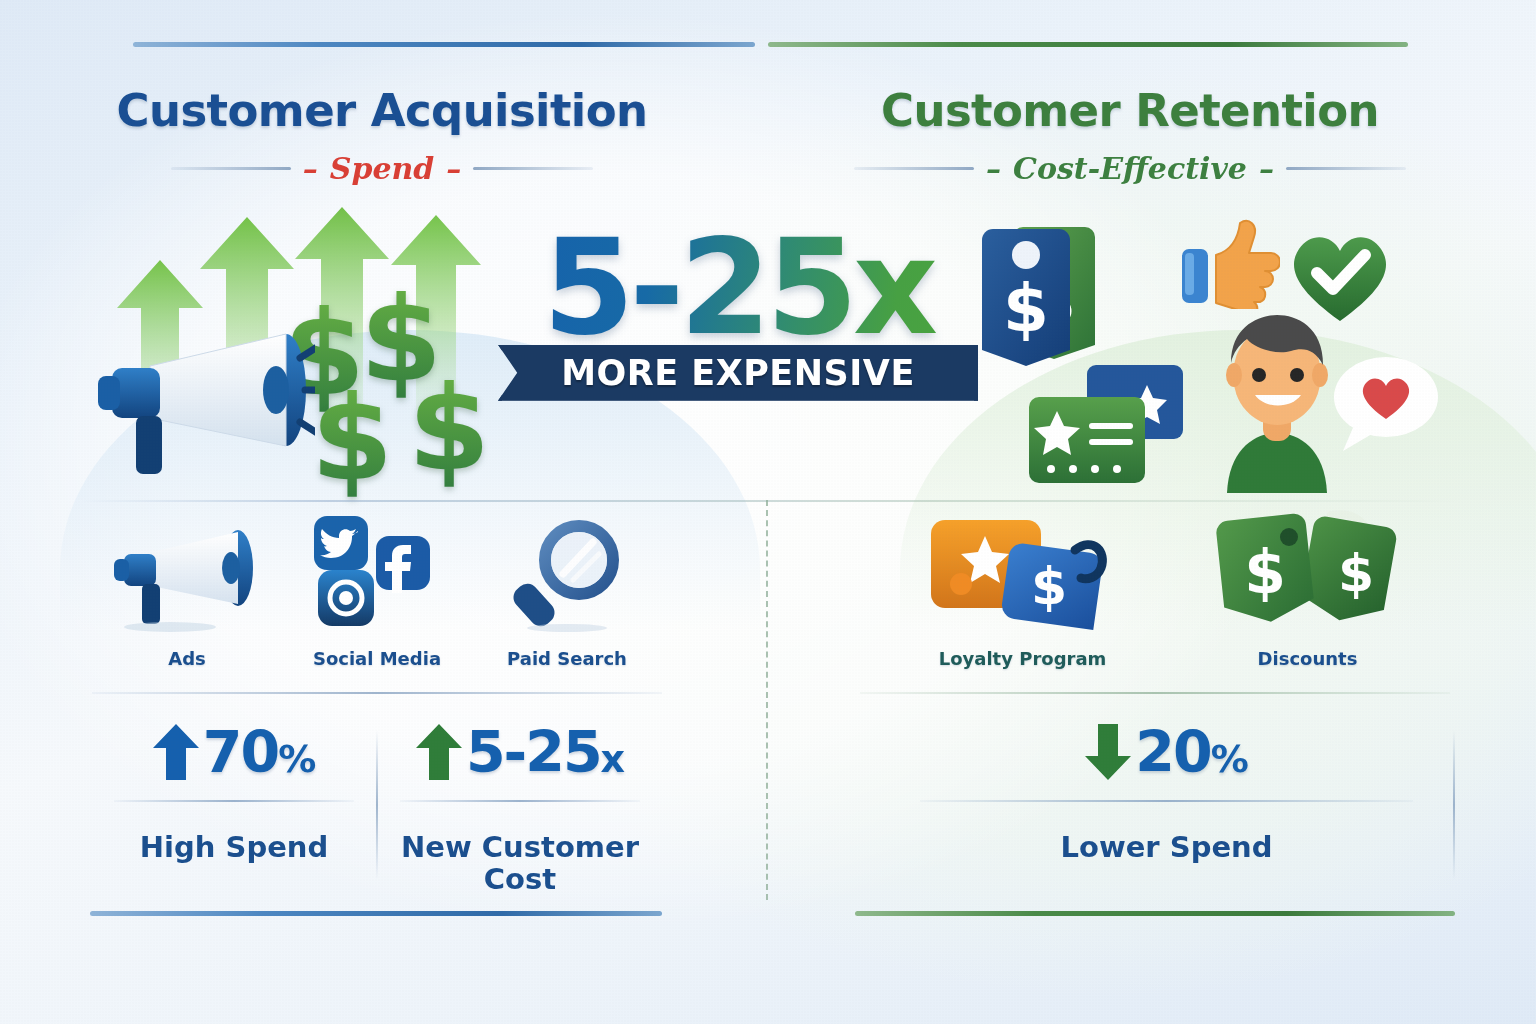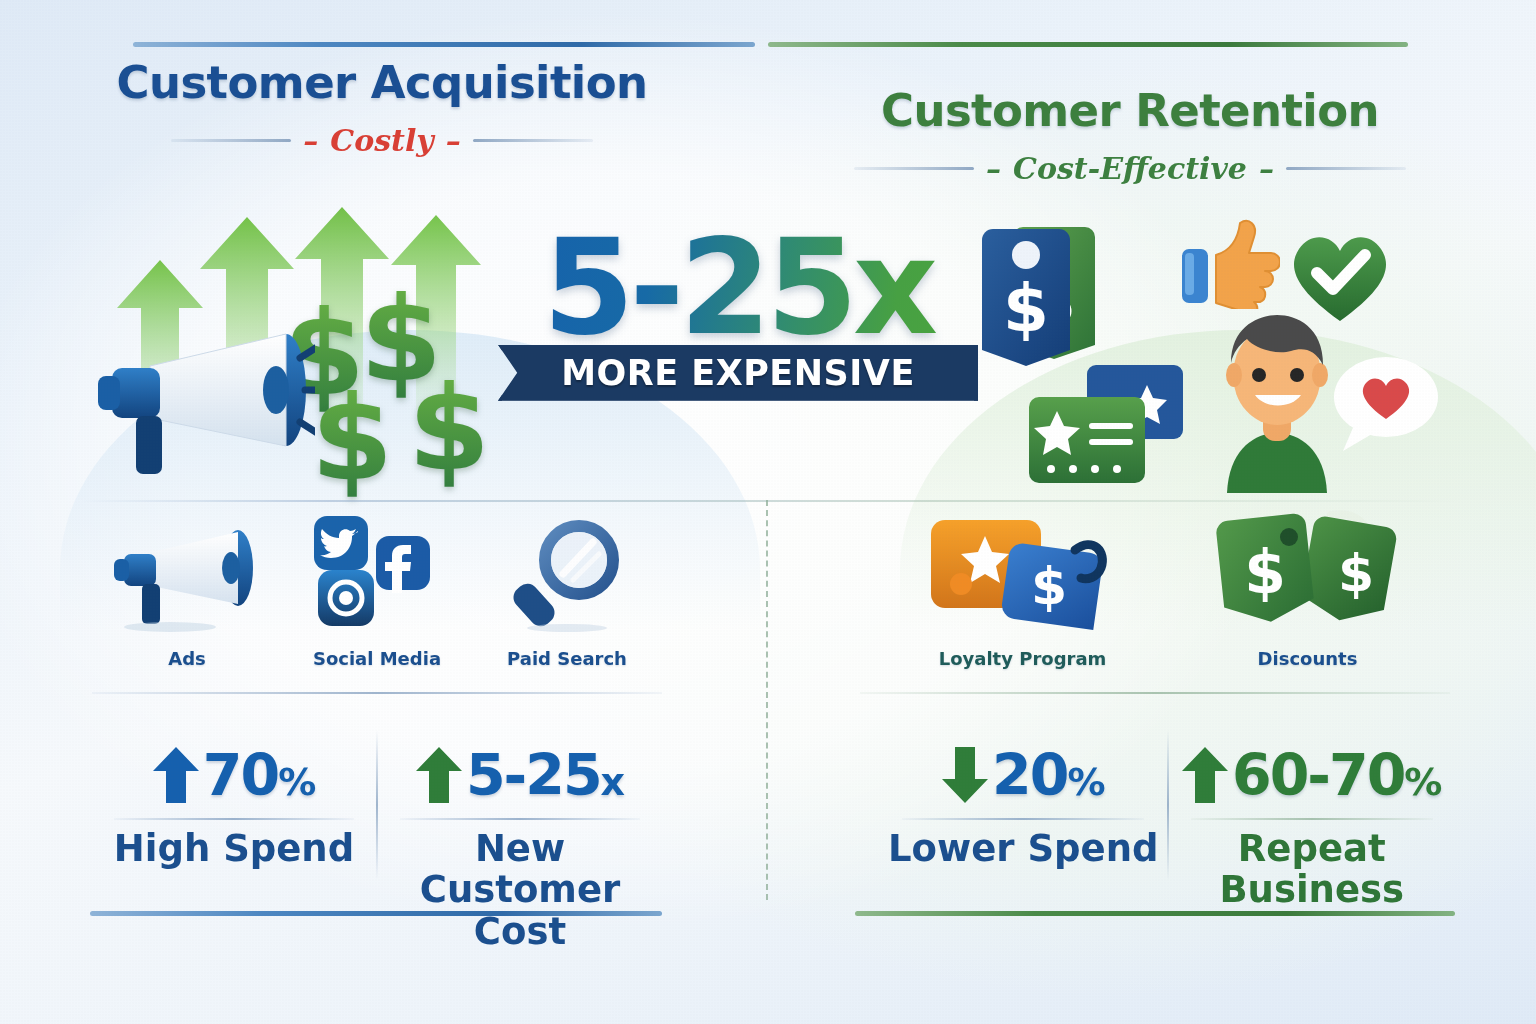--- a/index.html
+++ b/index.html
@@ -36,7 +36,7 @@
 
   
   .panel-head{position:absolute;text-align:center;}
-  #head-left{left:92px;top:56px;width:580px;text-align:center;}
+  #head-left{left:92px;top:84px;width:580px;text-align:center;}
   #head-right{left:840px;top:84px;width:580px;}
   .head-title{
     font-family:"DejaVu Sans", sans-serif;

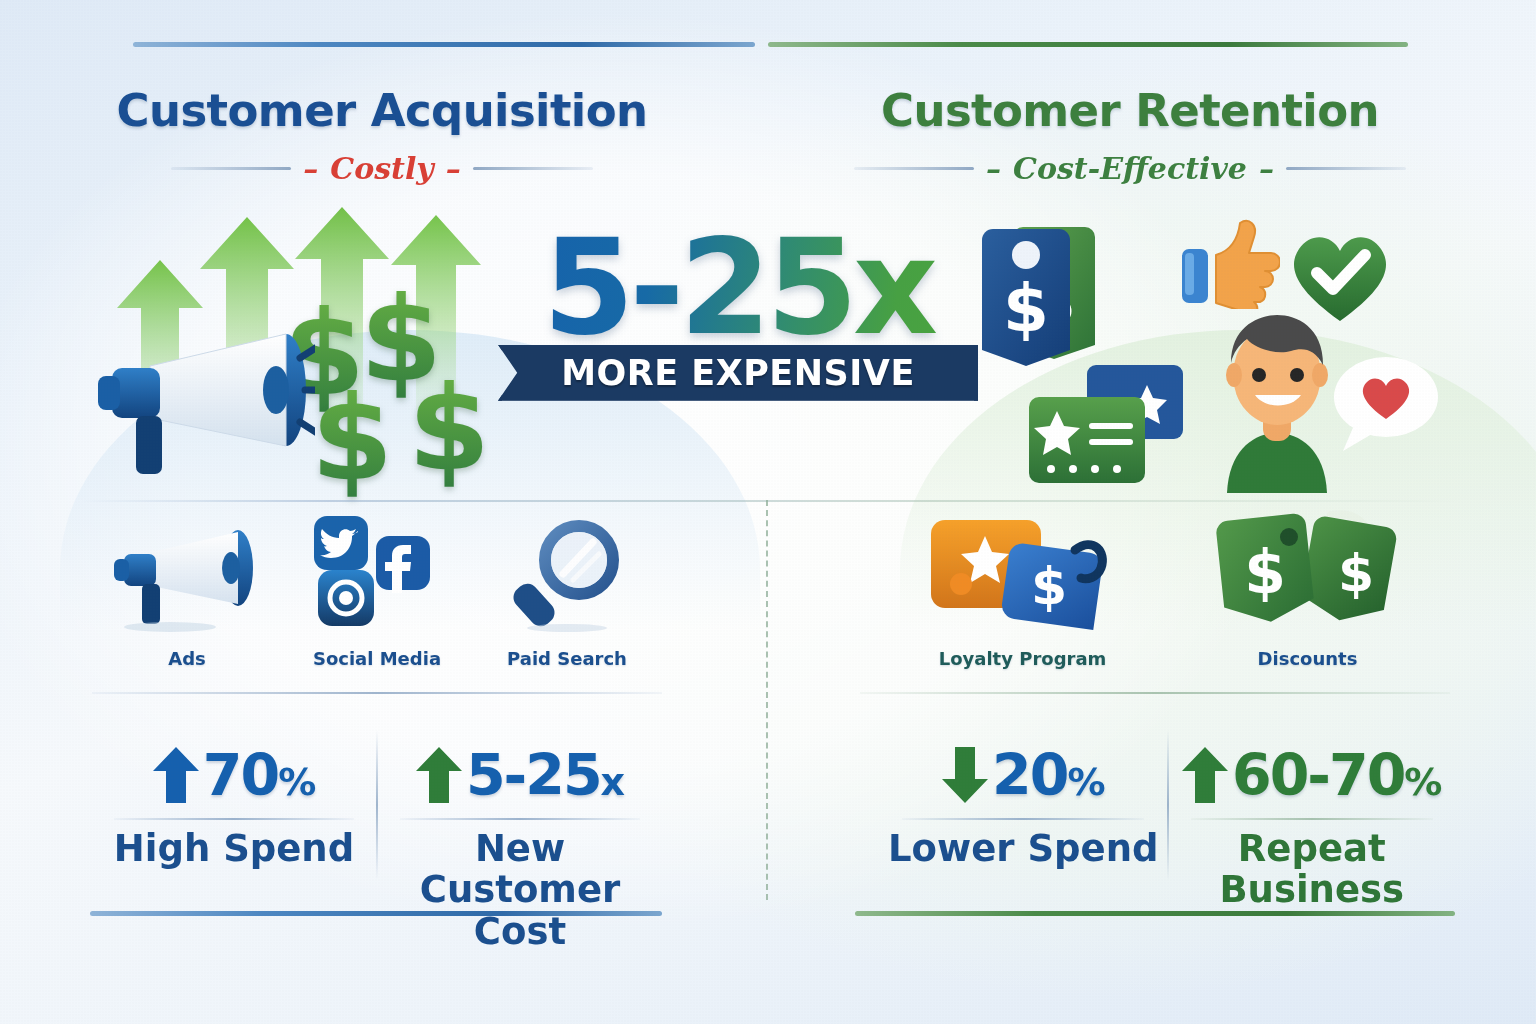--- a/index.html
+++ b/index.html
@@ -142,7 +142,7 @@
     <div class="sub-row">
       <div class="sub-line"></div>
       <div class="sub-text">–</div>
-      <div class="sub-text">Costly</div>
+      <div class="sub-text">Spend</div>
       <div class="sub-text">–</div>
       <div class="sub-line right"></div>
     </div>

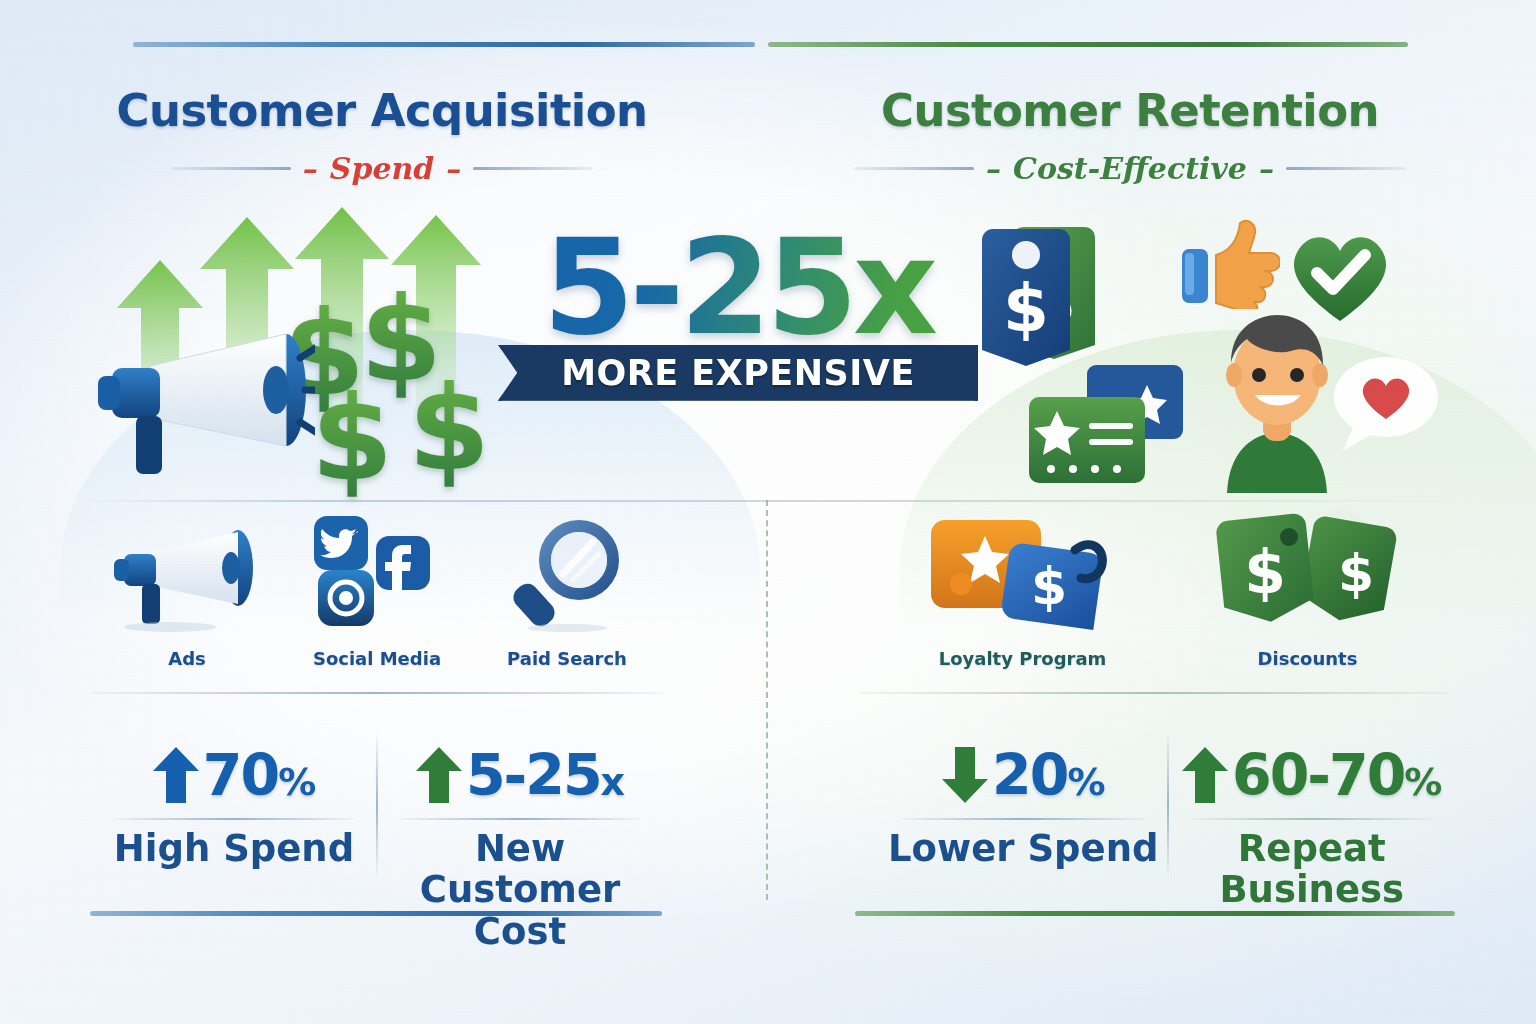--- a/index.html
+++ b/index.html
@@ -112,7 +112,7 @@
   .stat{flex:1;display:flex;flex-direction:column;align-items:center;padding:0 6px;}
   .stat-divider{width:2px;height:150px;margin-top:6px;
     background:linear-gradient(180deg,rgba(150,175,205,0),rgba(130,158,190,.75),rgba(150,175,205,0));}
-  .stat-top{display:flex;align-items:center;justify-content:center;gap:4px;height:66px;margin-top:18px;}
+  .stat-top{display:flex;justify-content:center;gap:4px;height:66px;}
   .stat-value{font-family:"DejaVu Sans", sans-serif;font-weight:700;font-size:57px;line-height:1;
     letter-spacing:-2px;text-shadow:0 2px 3px rgba(40,70,110,.22);}
   .stat-value .unit{font-size:38px;letter-spacing:-1px;}

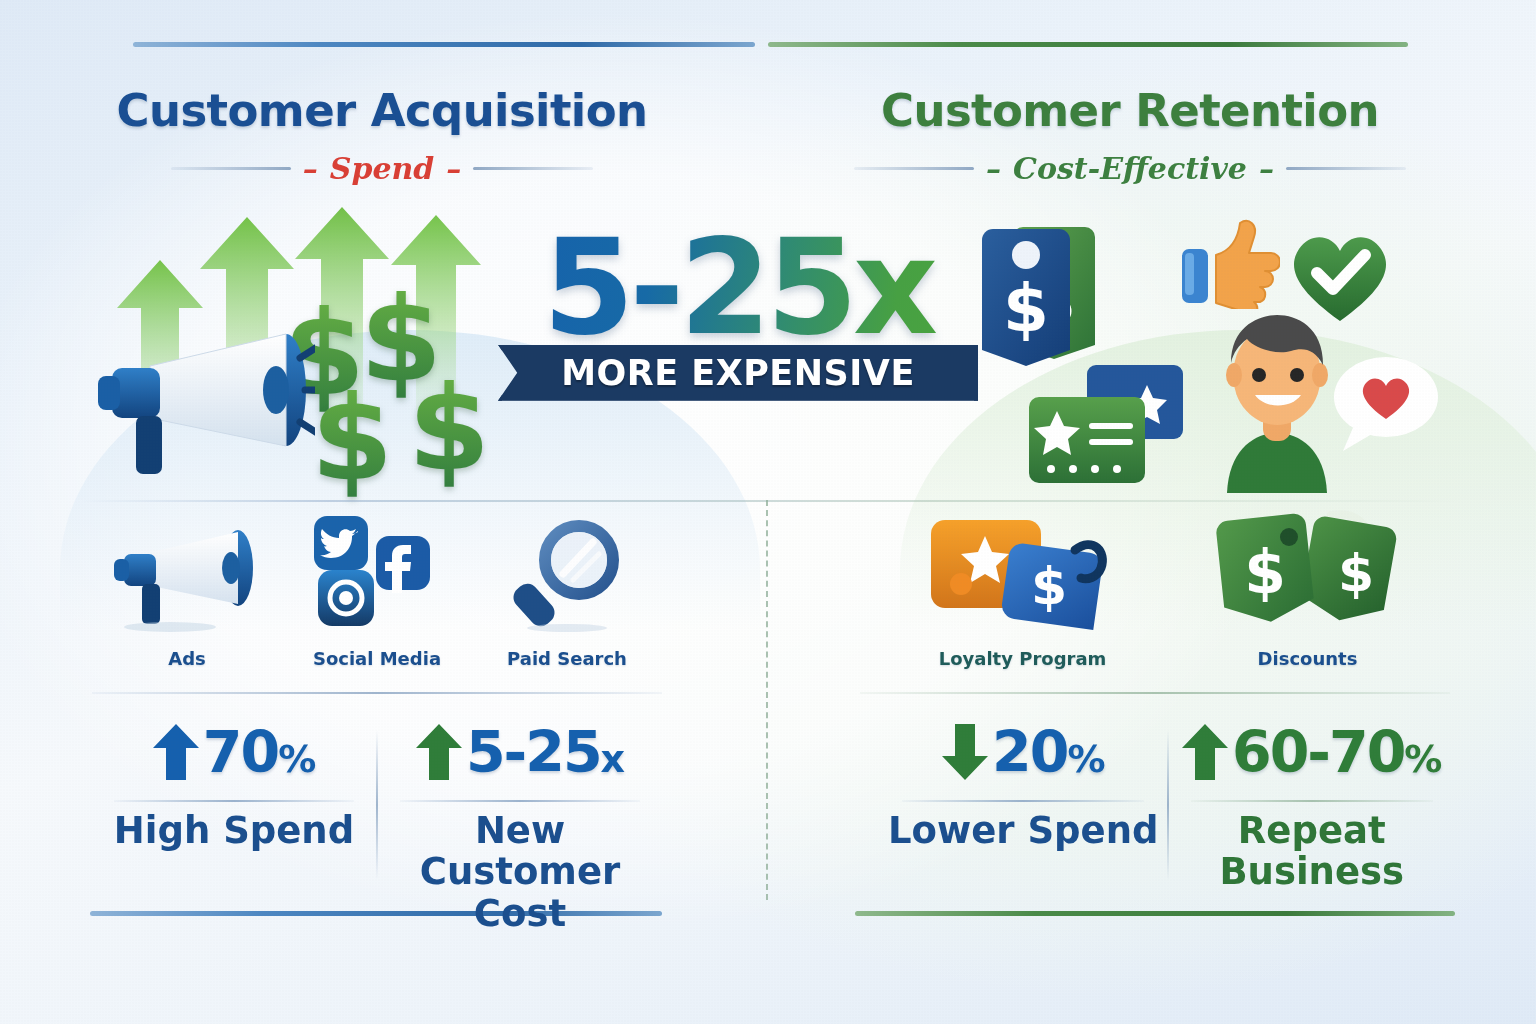--- a/index.html
+++ b/index.html
@@ -489,16 +489,6 @@
 
     <div class="stat-divider"></div>
 
-    <div class="stat">
-      <div class="stat-top">
-        <svg width="46" height="56" viewBox="0 0 46 56">
-          <path d="M23 0 L46 24 L33 24 L33 56 L13 56 L13 24 L0 24 Z" fill="#2f7d39"></path>
-        </svg>
-        <div class="stat-value v-green"><span>60-70</span><span class="unit">%</span></div>
-      </div>
-      <div class="stat-underline green"></div>
-      <div class="stat-label l-green">Repeat Business</div>
-    </div>
   </div>
 
   <div class="noise"></div>

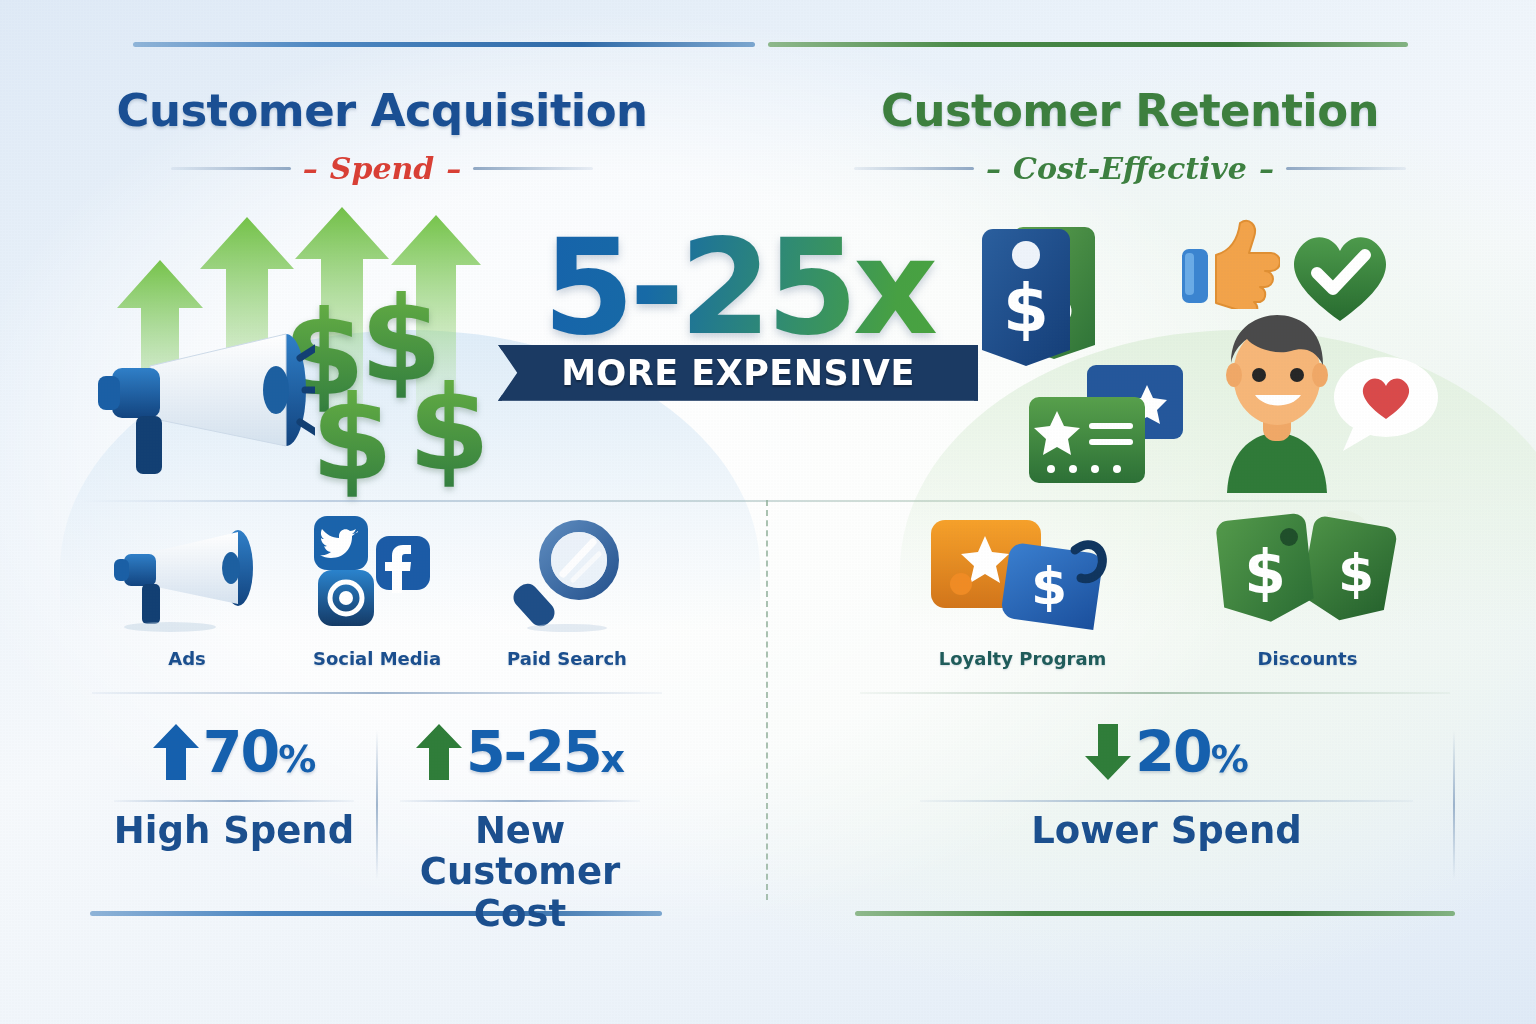--- a/index.html
+++ b/index.html
@@ -121,7 +121,7 @@
   .stat-underline{width:88%;height:2px;margin:10px 0 8px;
     background:linear-gradient(90deg,rgba(150,175,205,.08),rgba(125,155,190,.75),rgba(150,175,205,.08));}
   .stat-underline.green{background:linear-gradient(90deg,rgba(160,190,165,.08),rgba(120,160,130,.6),rgba(160,190,165,.08));}
-  .stat-label{font-family:"DejaVu Sans", sans-serif;font-size:37px;font-weight:700;text-align:center;line-height:1.12;}
+  .stat-label{font-family:"DejaVu Sans", sans-serif;font-size:29px;font-weight:700;text-align:center;line-height:1.12;margin-top:21px;}
   .l-blue{color:#1b4f8e;}
   .l-green{color:#2f7638;}
 </style>

